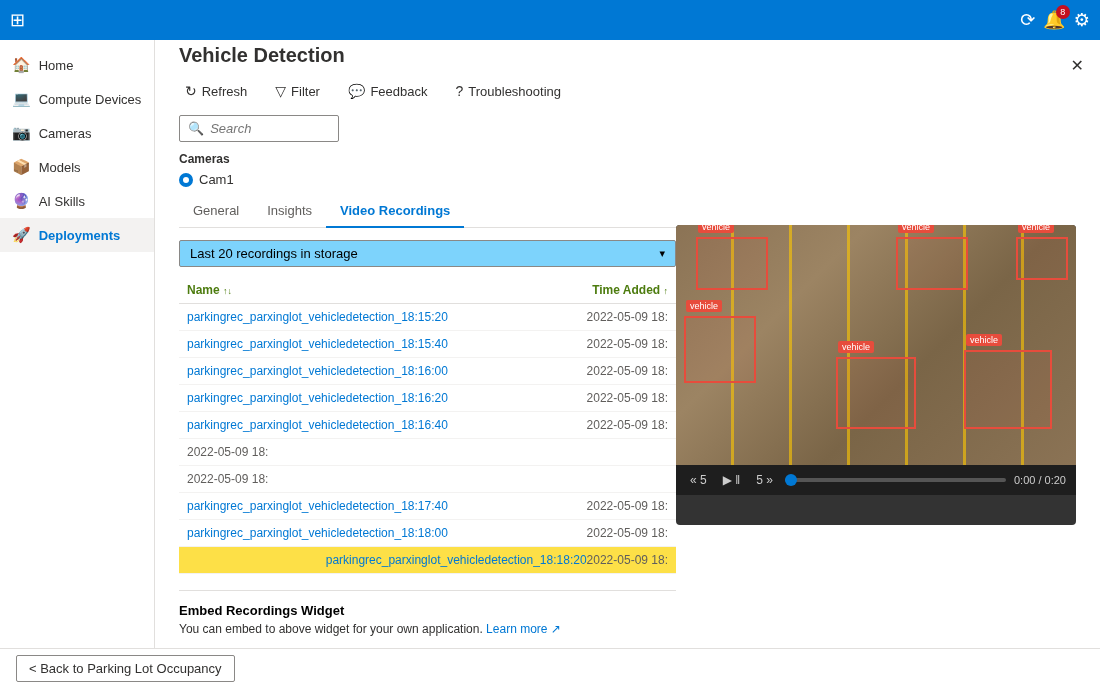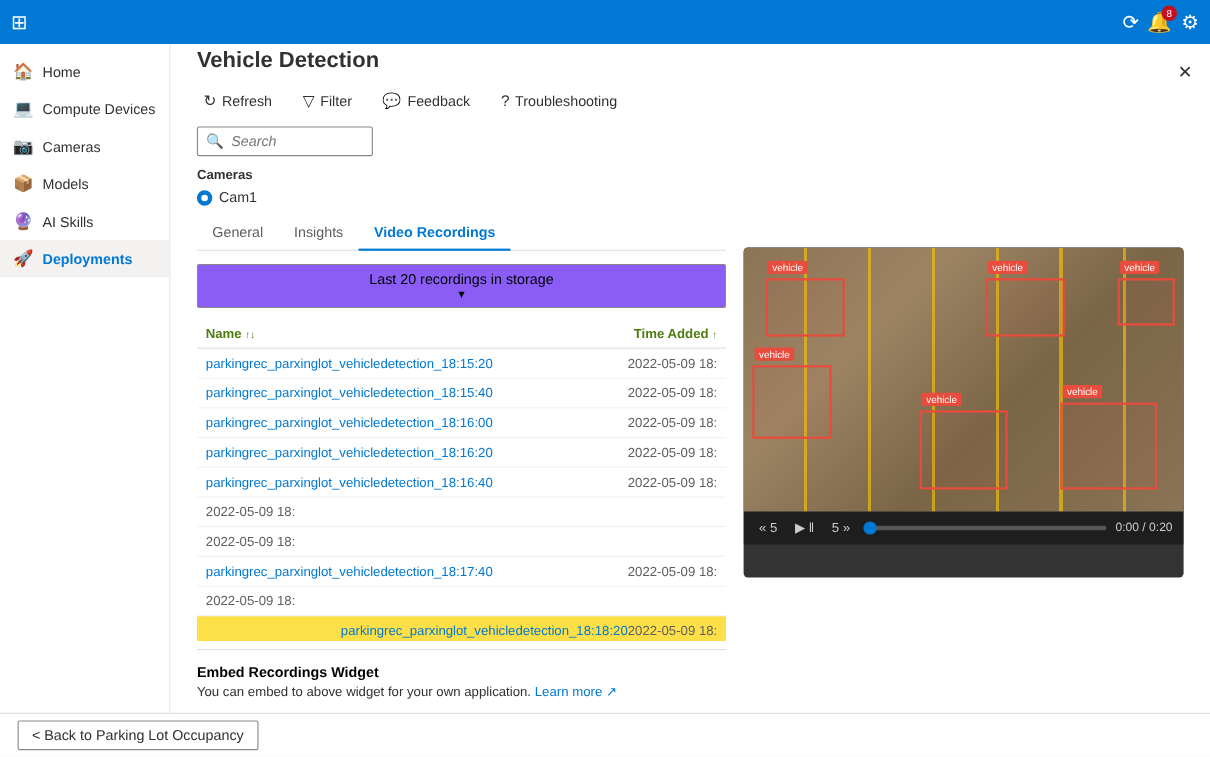--- a/index.html
+++ b/index.html
@@ -94,7 +94,6 @@
       flex: 1;
       overflow: hidden;
       padding: 0 24px;
-      gap: 16px;
     }
 
     

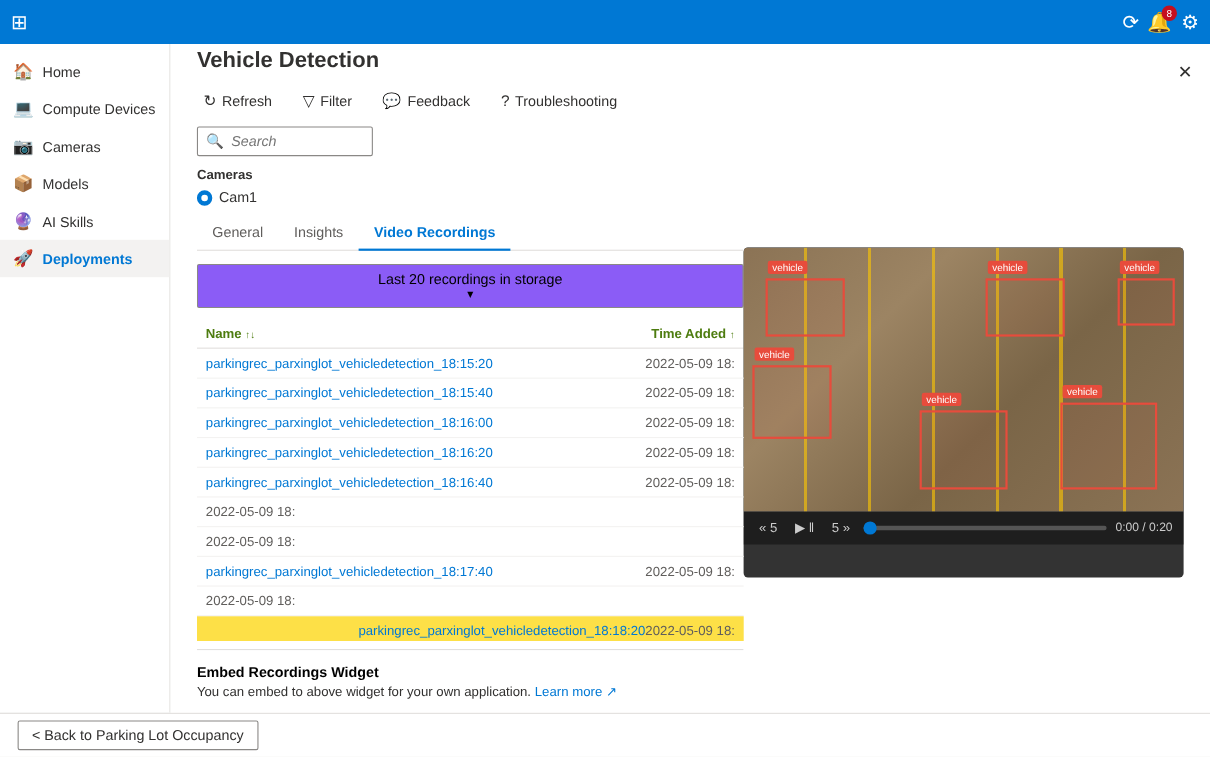--- a/index.html
+++ b/index.html
@@ -173,7 +173,6 @@
       position: absolute;
       border: 2px solid #e74c3c;
       background: rgba(231,76,60,0.05);
-      margin-top: 16px;
     }
     .vehicle-label {
       position: absolute;

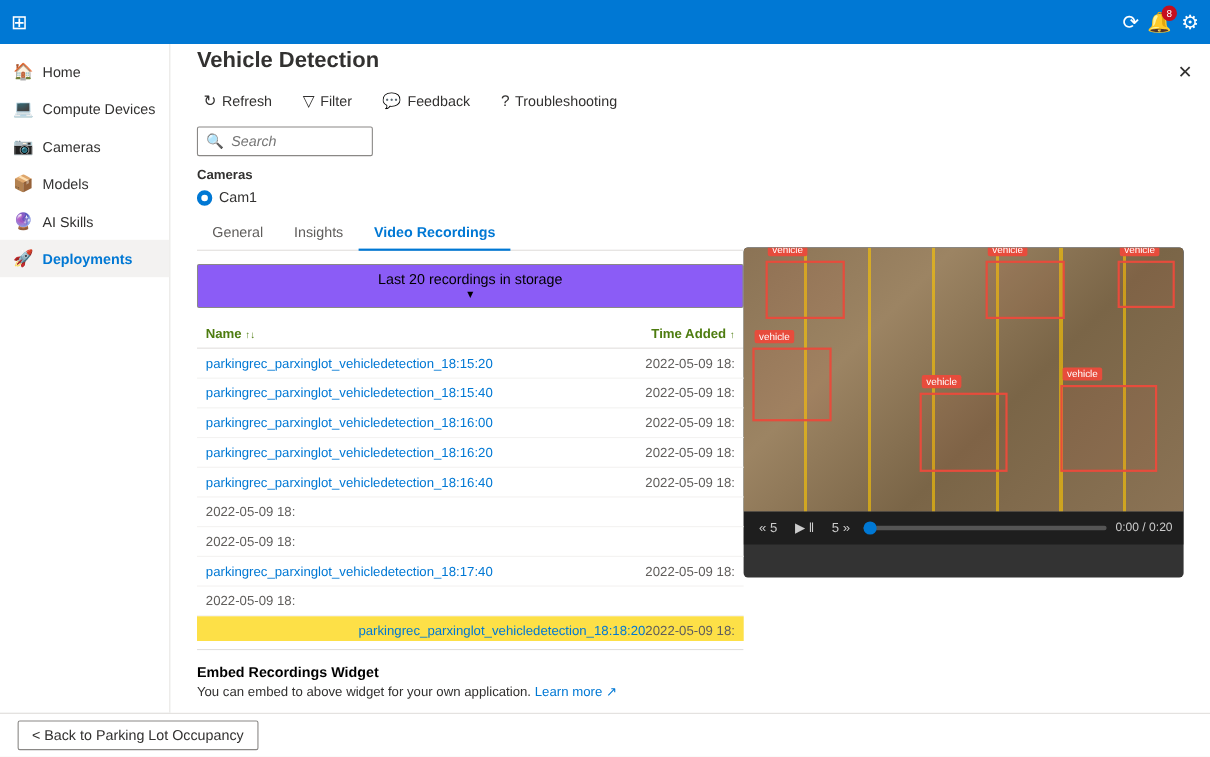--- a/index.html
+++ b/index.html
@@ -112,7 +112,7 @@
     .dropdown-select {
       display: flex; align-items: center; justify-content: space-between;
       border: 1px solid #8a8886; padding: 5px 10px; border-radius: 2px;
-      min-width: 200px; cursor: pointer; font-size: 13px; background: #8b5cf6; flex-direction: column;
+      min-width: 200px; cursor: pointer; font-size: 13px; background: #7dd3fc;
     }
     .dropdown-select .dd-arrow { font-size: 11px; }
 

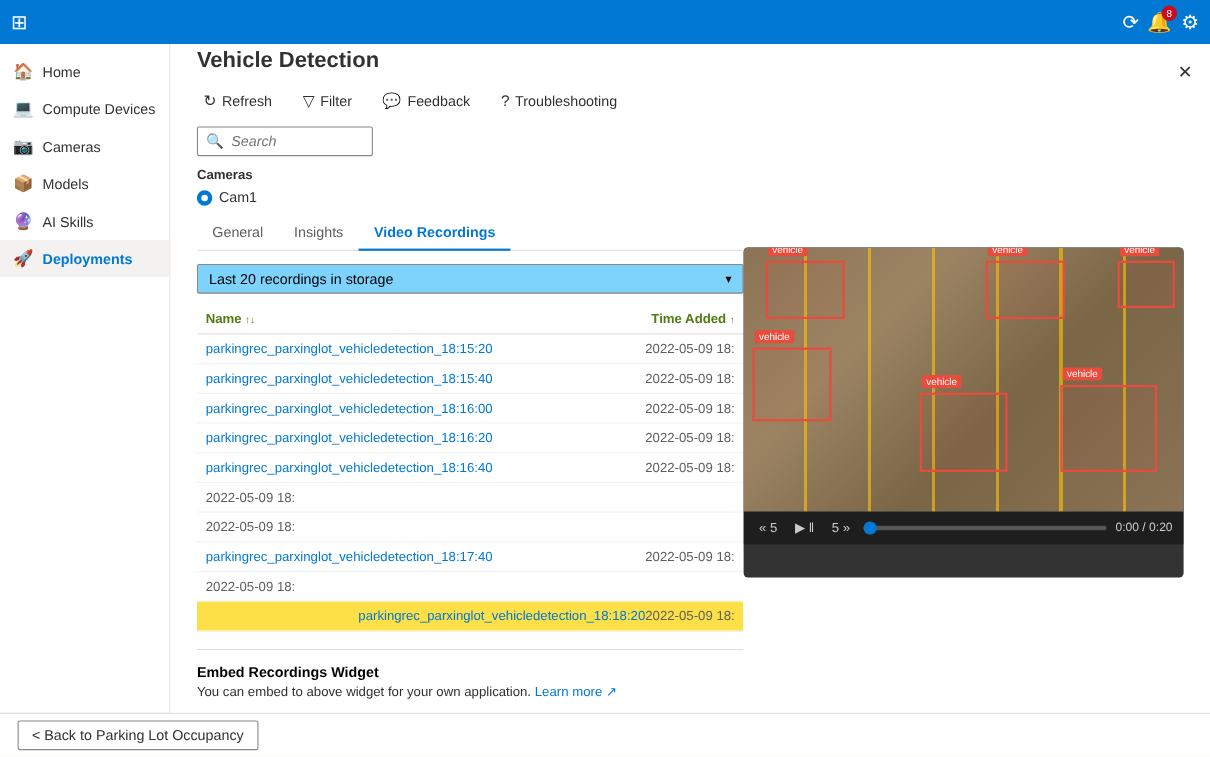--- a/index.html
+++ b/index.html
@@ -375,6 +375,7 @@
       <span class="row-time">2022-05-09 18:</span>
     </div>
               <div class="table-row">
+      <a class="row-name">parkingrec_parxinglot_vehicledetection_18:18:00</a>
       <span class="row-time">2022-05-09 18:</span>
     </div>
               <div class="table-row selected">

